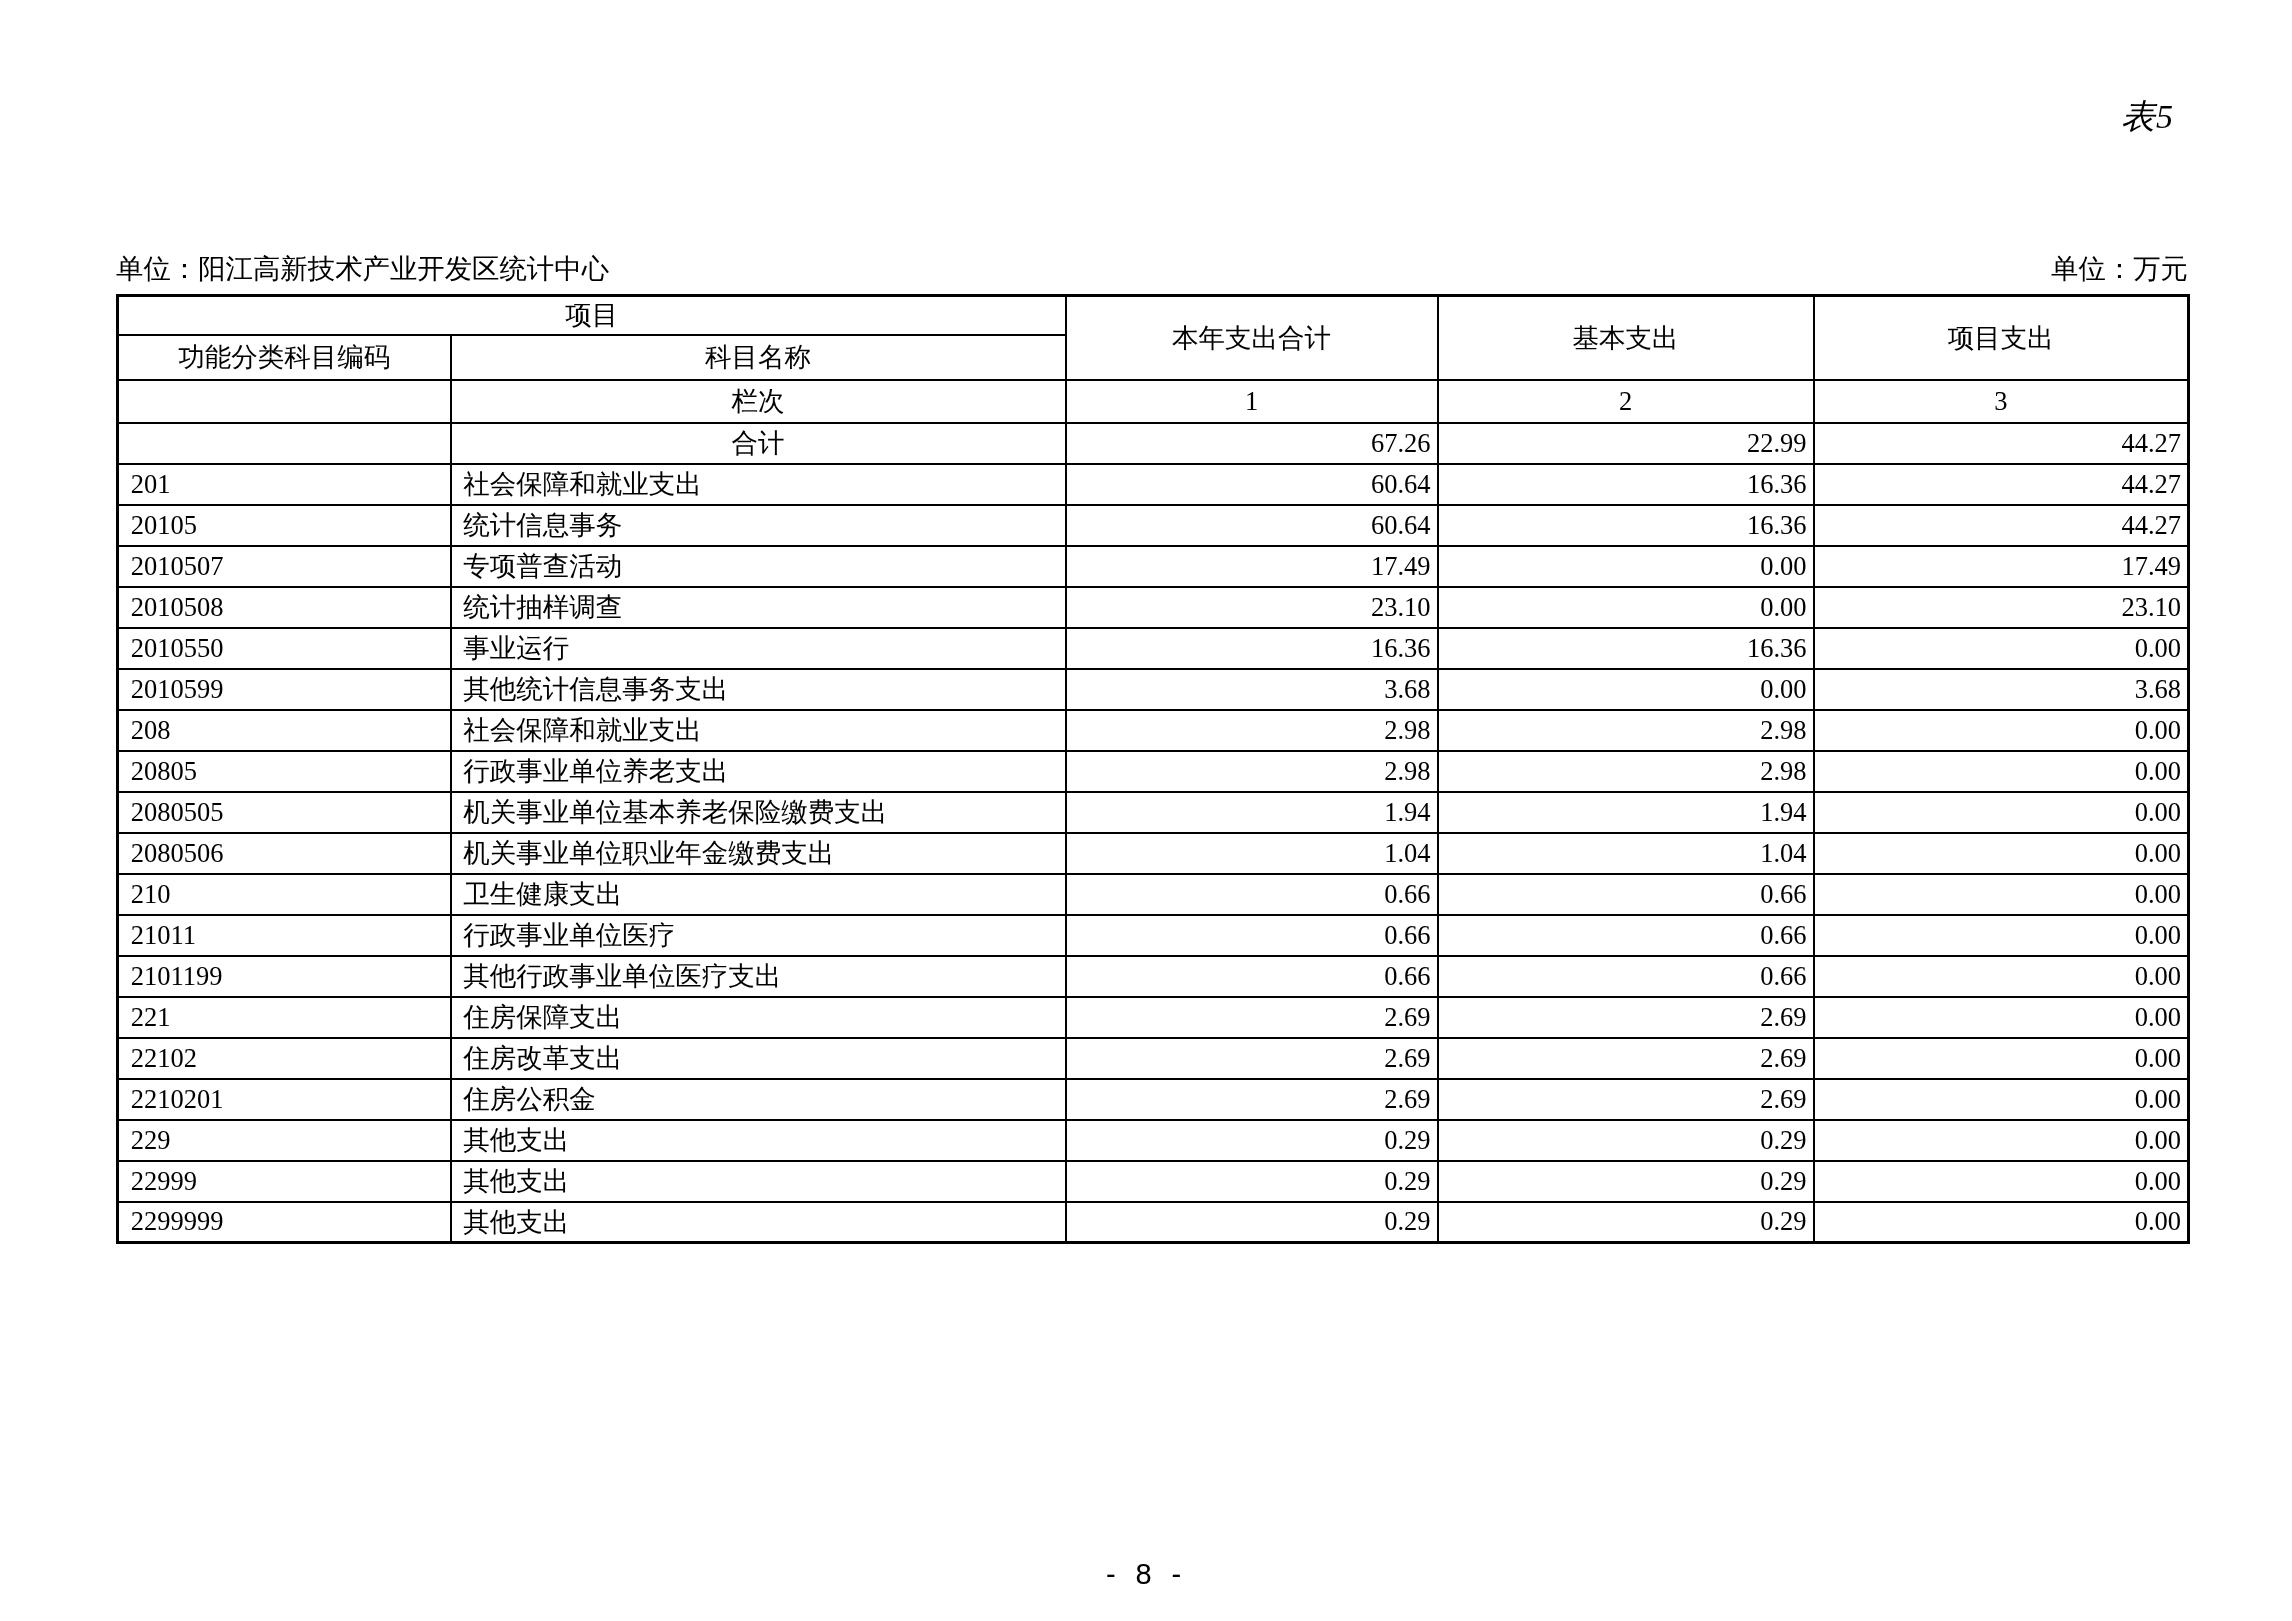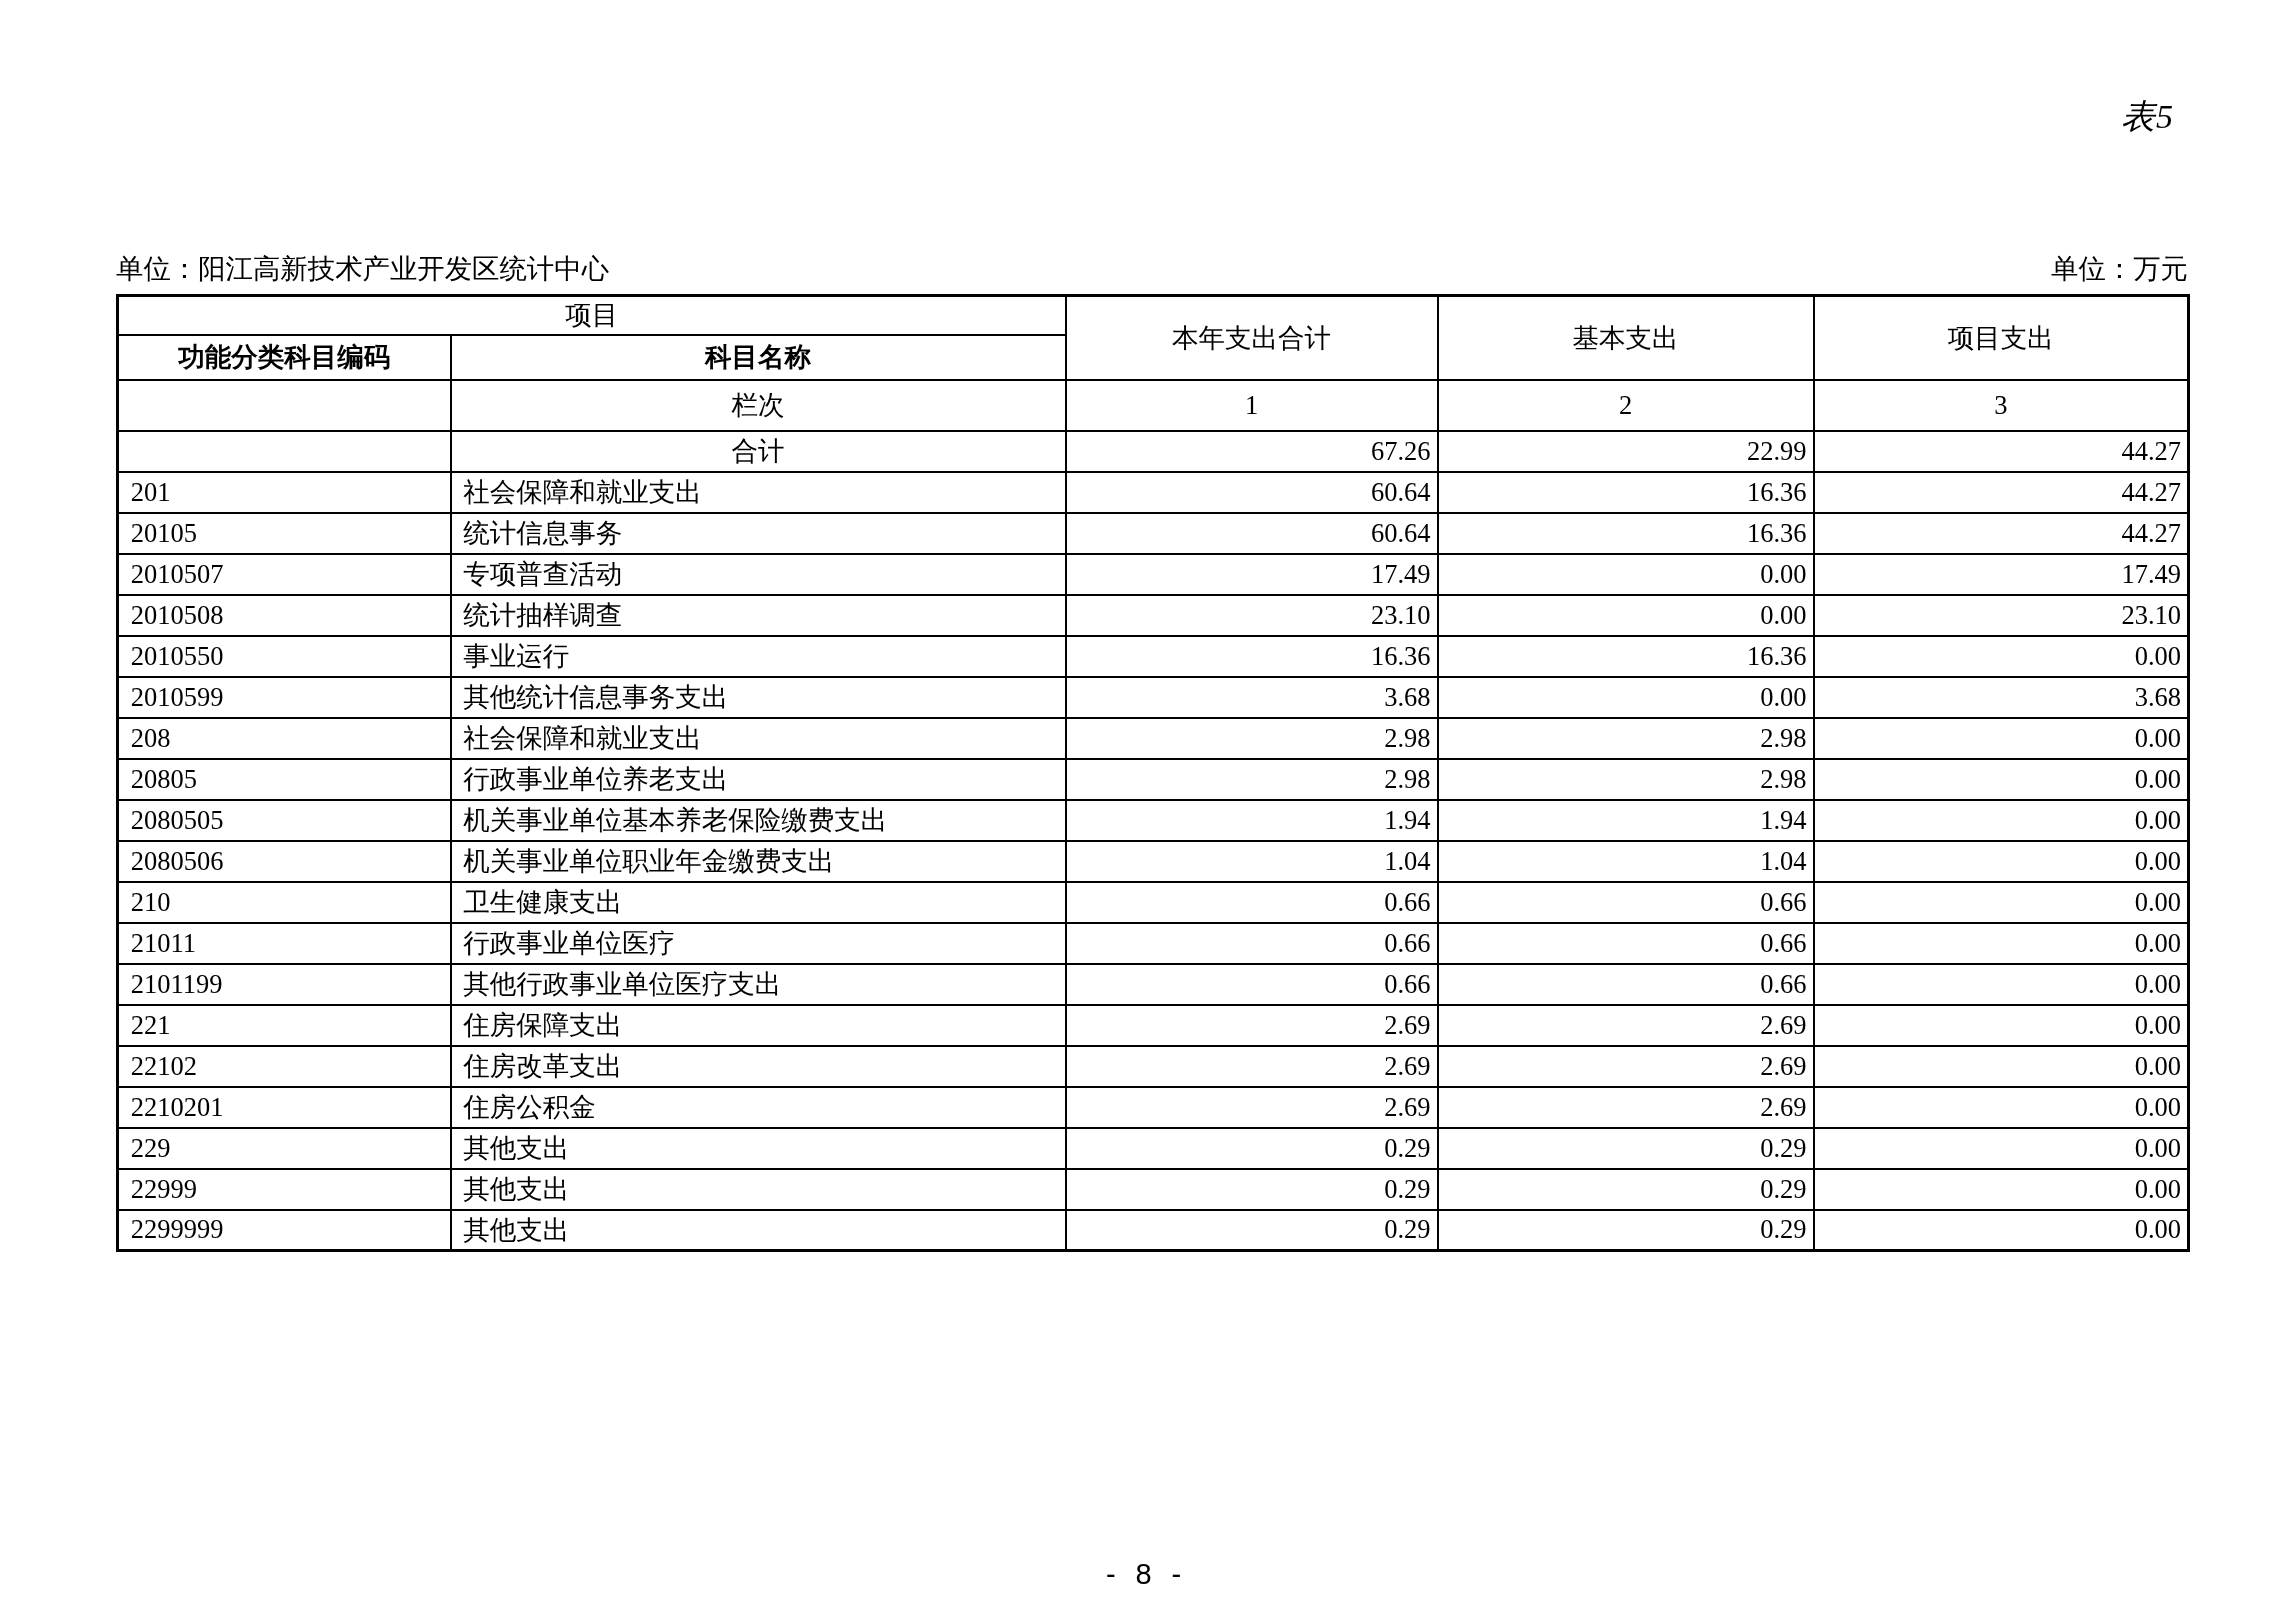--- a/index.html
+++ b/index.html
@@ -45,7 +45,7 @@
     padding: 0;
   }
   .budget thead tr.h1 th { height: 39px; }
-  .budget thead tr.h2 th { height: 45px; font-weight: bold; }
+  .budget thead tr.h2 th { height: 45px; }
   .budget thead tr.lanci td { height: 51px; text-align: center; font-family: Liberation Serif, serif; }
   .budget tbody td { height: 41px; }
   .budget th { text-align: center; }

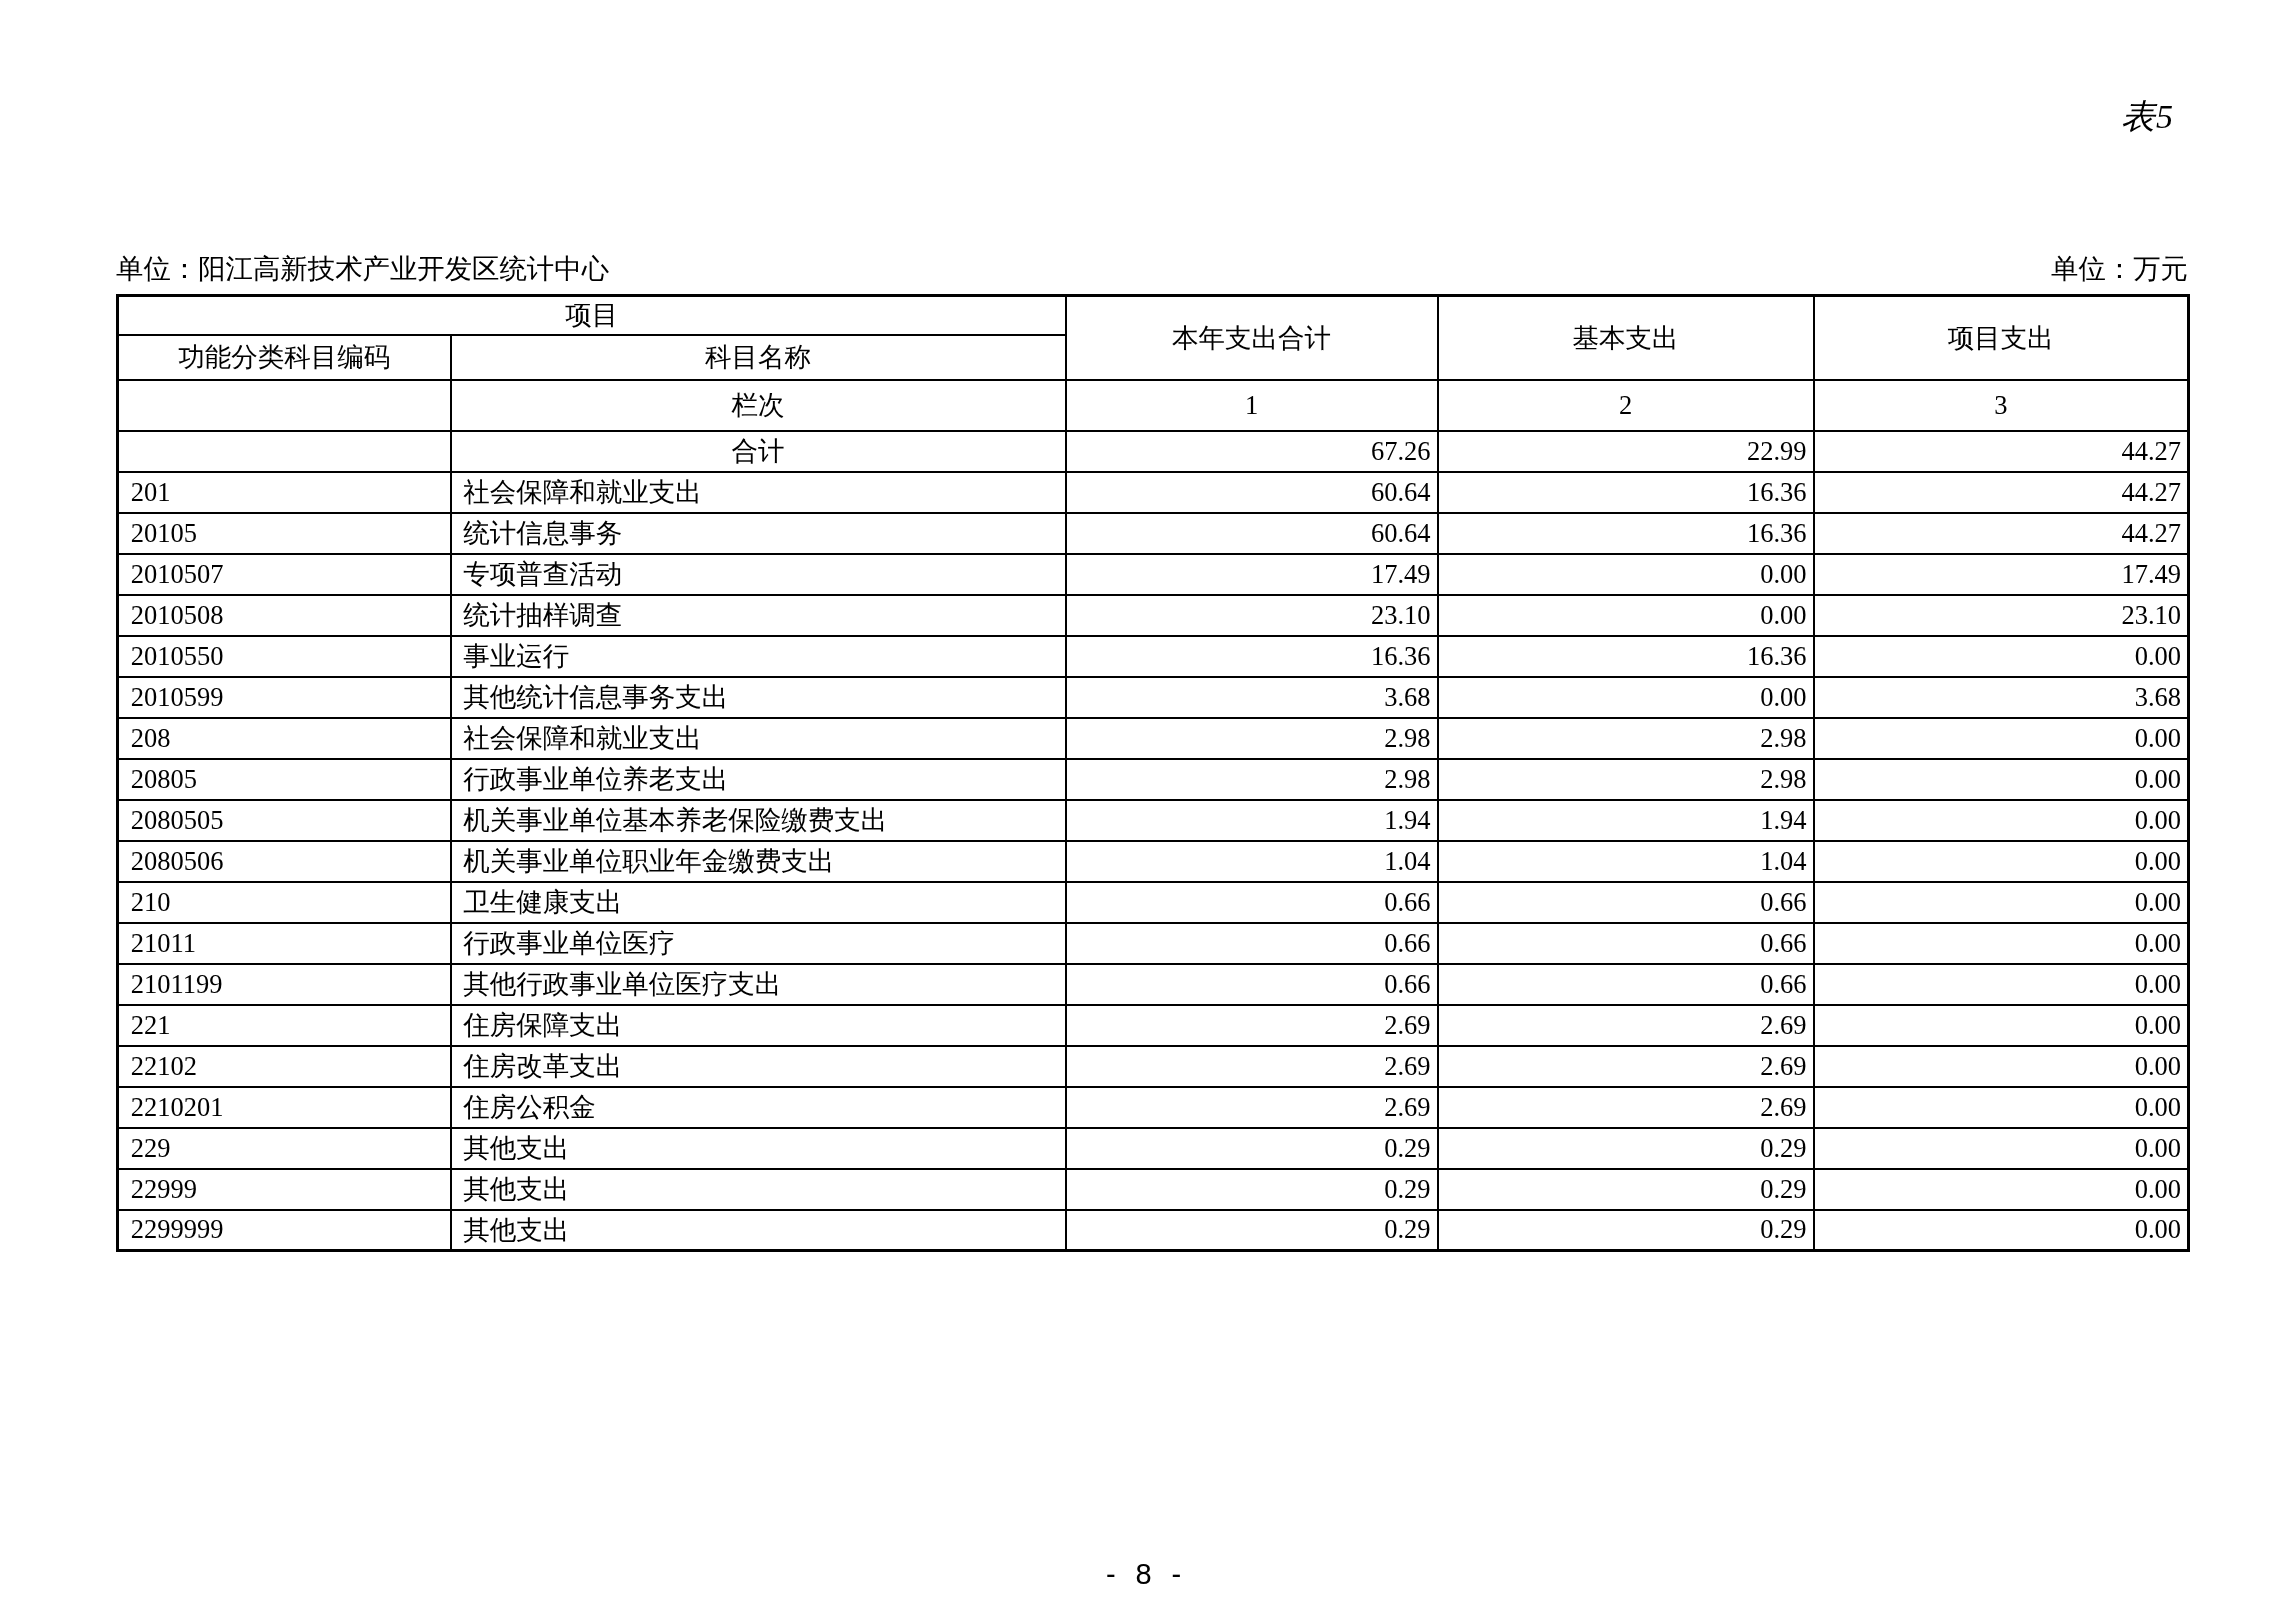--- a/index.html
+++ b/index.html
@@ -46,7 +46,7 @@
   }
   .budget thead tr.h1 th { height: 39px; }
   .budget thead tr.h2 th { height: 45px; }
-  .budget thead tr.lanci td { height: 51px; text-align: center; font-family: Liberation Serif, serif; }
+  .budget thead tr.lanci td { height: 43px; text-align: center; font-family: Liberation Serif, serif; }
   .budget tbody td { height: 41px; }
   .budget th { text-align: center; }
   td.code { text-align: left; padding-left: 11.8px; }

